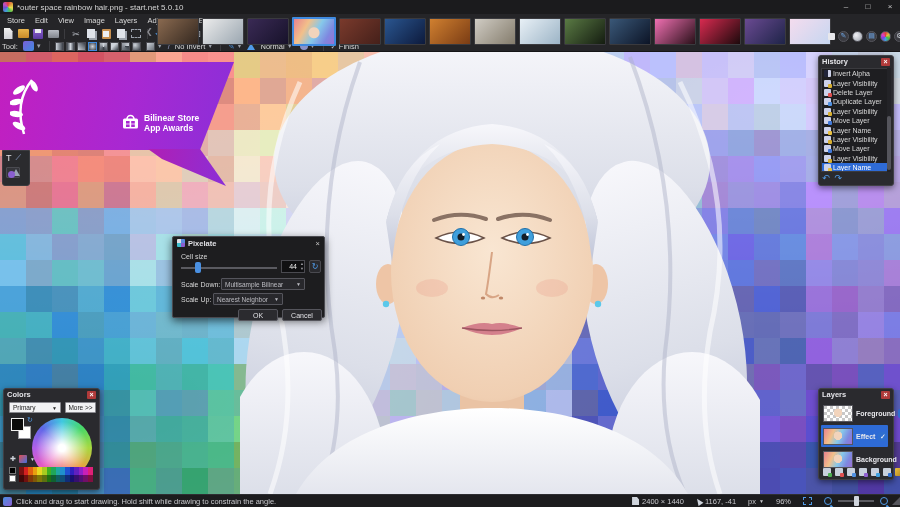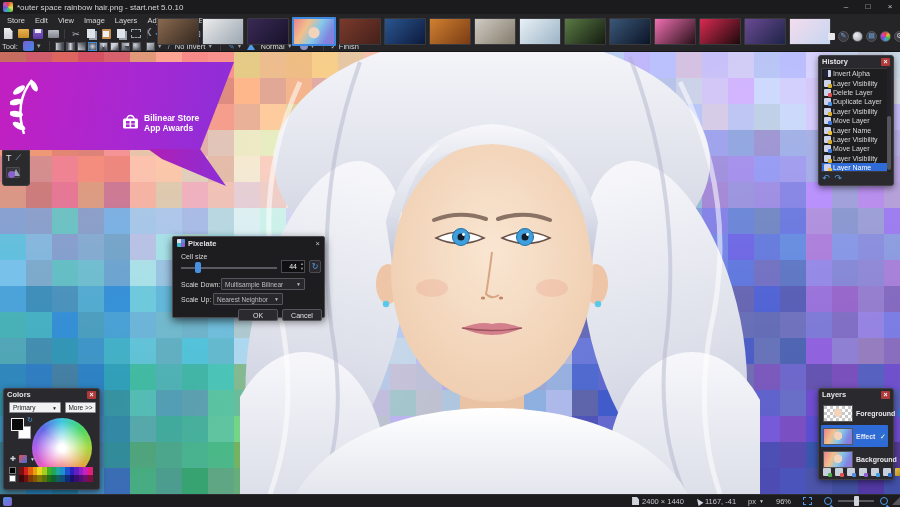--- a/index.html
+++ b/index.html
@@ -1178,6 +1178,7 @@
 
   <div id="statusbar" class="abs">
     <span id="status-icon"></span>
+    <span>Click and drag to start drawing. Hold shift while drawing to constrain the angle.</span>
     <span style="flex:1"></span>
     <span class="sseg">
         <span class="page-ico"></span>

